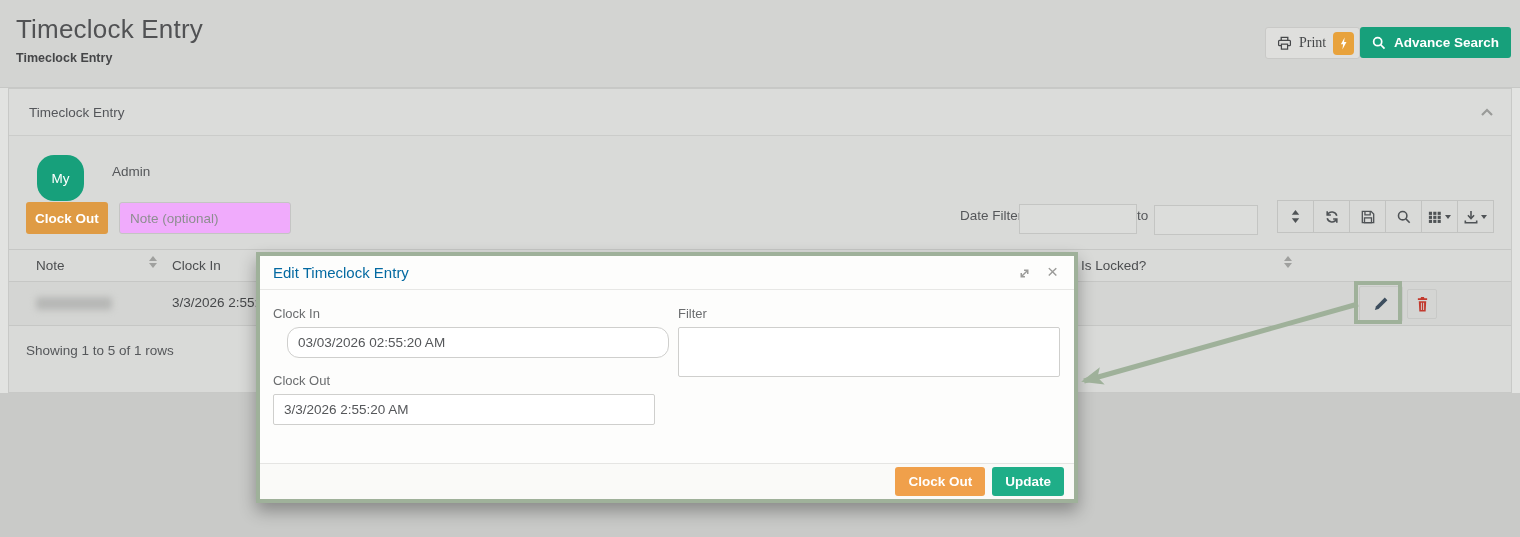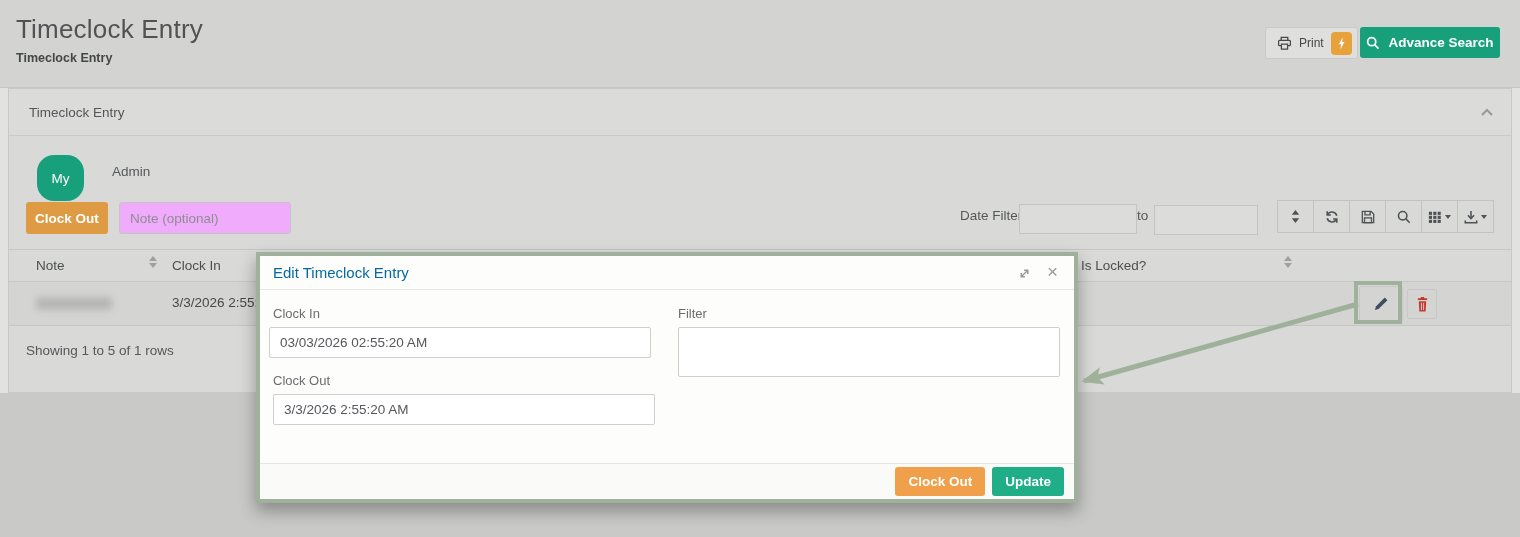--- a/index.html
+++ b/index.html
@@ -16,7 +16,7 @@
   .breadcrumb { position:absolute; left:16px; top:51px; font-size:12.5px; font-weight:bold; color:#454648; }
   .print-btn { position:absolute; left:1265px; top:27px; height:32px; padding:0 5px 0 11px;
     background:#dfdfdd; border:1px solid #c9c9c7; border-radius:3px;
-    display:flex; align-items:center; gap:7px; font-size:12px; color:#46484a; cursor:pointer; }
+    display:flex; align-items:center; gap:7px; font-size:14px; color:#46484a; cursor:pointer;font-family:Liberation Serif, serif; }
   .print-badge { width:21px; height:23px; border-radius:4px; background:var(--badge-orange,#e8a23c);
     display:flex; align-items:center; justify-content:center; color:#fff; }
   .adv-search-btn { position:absolute; left:1360px; top:27px; width:140px; height:31px;

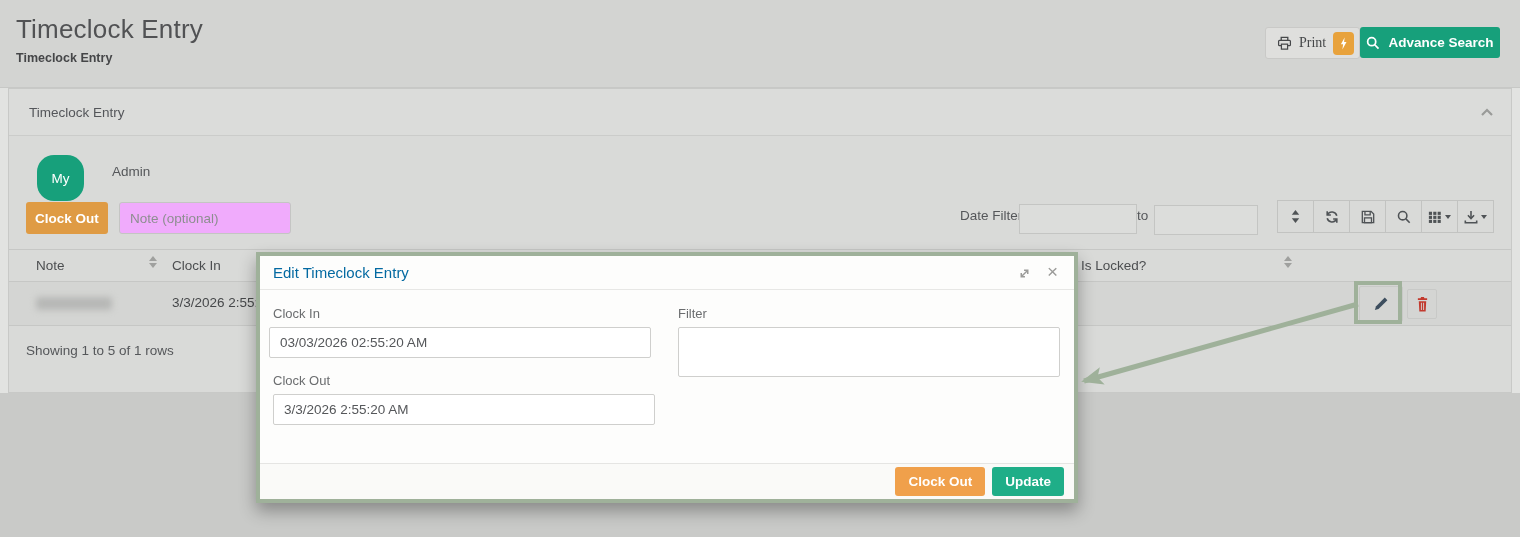--- a/index.html
+++ b/index.html
@@ -19,7 +19,7 @@
     display:flex; align-items:center; gap:7px; font-size:14px; color:#46484a; cursor:pointer;font-family:Liberation Serif, serif; }
   .print-badge { width:21px; height:23px; border-radius:4px; background:var(--badge-orange,#e8a23c);
     display:flex; align-items:center; justify-content:center; color:#fff; }
-  .adv-search-btn { position:absolute; left:1360px; top:27px; width:140px; height:31px;
+  .adv-search-btn { position:absolute; left:1360px; top:27px; width:151px; height:31px;
     background:var(--accent-green,#17a07b); border:none; border-radius:3px; color:#fff;
     font-weight:bold; font-size:13.5px; display:flex; align-items:center; justify-content:center; gap:8px; cursor:pointer; }
   

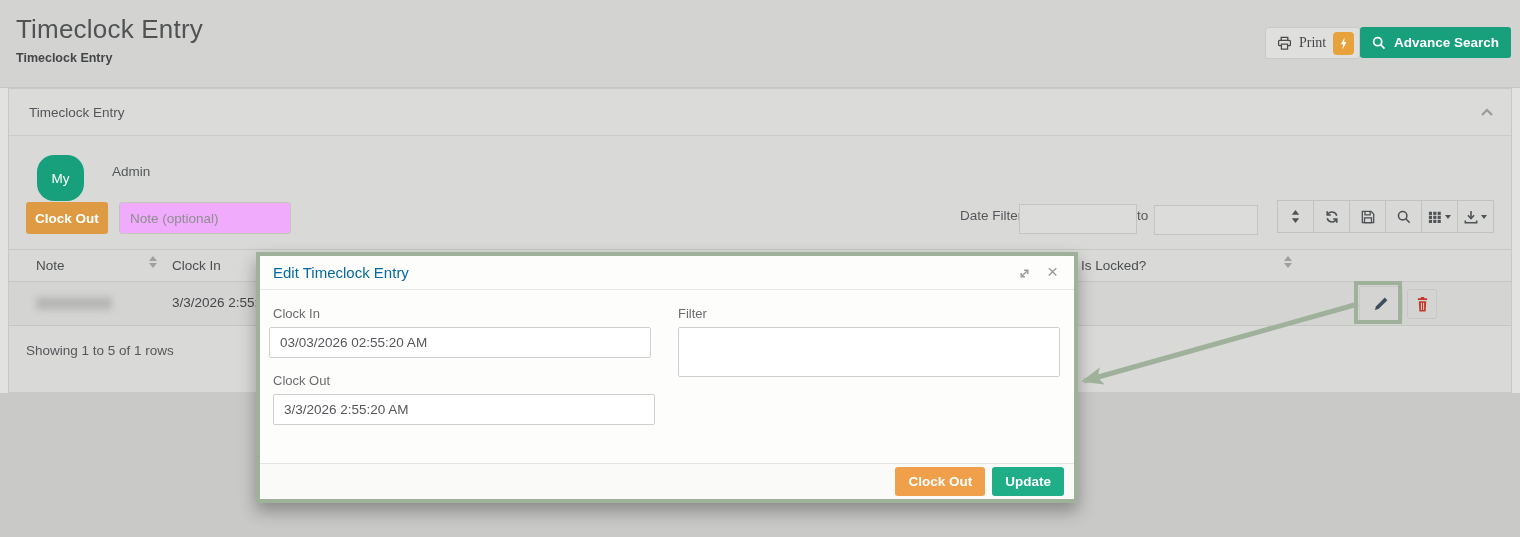--- a/index.html
+++ b/index.html
@@ -268,7 +268,7 @@
   </div>
 
   <div class="m-label" style="left:13px; top:50px">Clock In</div>
-  <input class="m-input" style="left: 9px; top: 71px;" value="03/03/2026 02:55:20 AM">
+  <input class="m-input" style="left: 27px; top: 71px; border-radius: 12px;" value="03/03/2026 02:55:20 AM">
 
   <div class="m-label" style="left:418px; top:50px">Filter</div>
   <textarea class="m-textarea" style=""></textarea>

